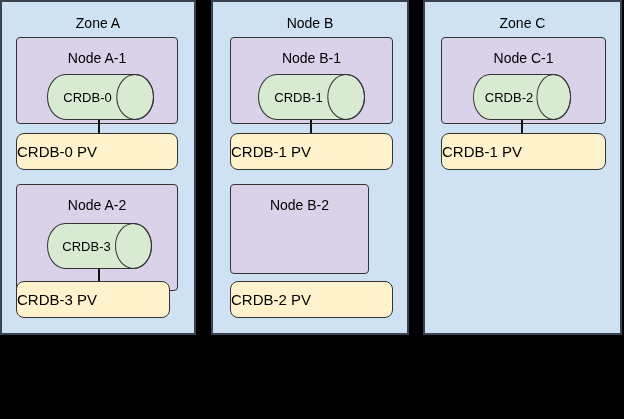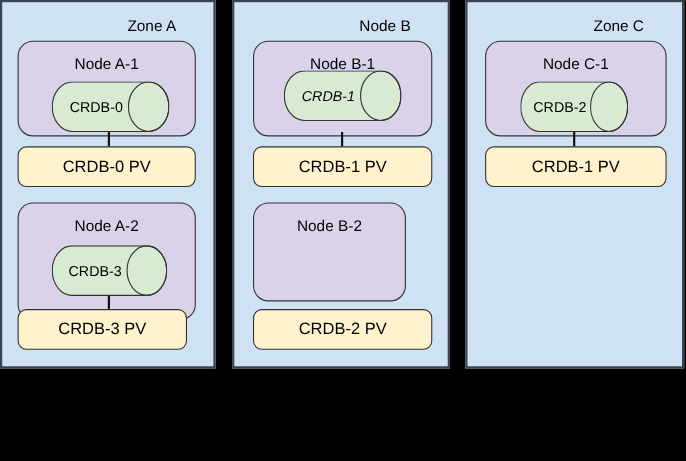--- a/index.html
+++ b/index.html
@@ -16,7 +16,7 @@
   #zone-c{left:423px;width:199px;}
   .zone-title{
     position:absolute;top:14px;left:0;width:100%;text-align:center;
-    font-size:14px;line-height:14px;padding-left:40px;
+    font-size:14px;line-height:14px;
   }
   .node{
     position:absolute;background:var(--node-fill);

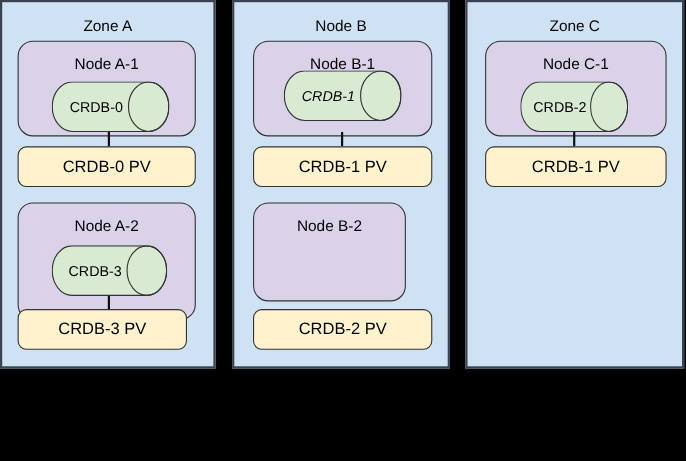--- a/index.html
+++ b/index.html
@@ -20,7 +20,7 @@
   }
   .node{
     position:absolute;background:var(--node-fill);
-    border:1px solid var(--shape-border);border-radius:14px;box-sizing:border-box;padding-left:27px;
+    border:1px solid var(--shape-border);border-radius:4px;box-sizing:border-box;padding-left:27px;
   }
   .node-title{
     position:absolute;top:13px;left:0;width:100%;text-align:center;

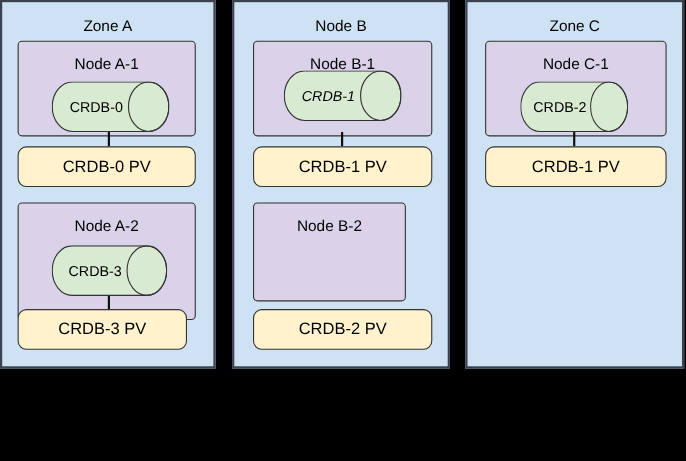--- a/index.html
+++ b/index.html
@@ -51,7 +51,7 @@
   #za-pv2{left:14px;top:279px;width:154px;}
   
   #zb-node1{left:17px;top:35px;width:163px;height:87px;}
-  #zb-cyl1{left:27px;top:26px;width:107px;font-style:italic;}
+  #zb-cyl1{left:27px;top:36px;width:107px;}
   #zb-conn1{left:97px;top:118px;height:13px;}
   #zb-pv1{left:17px;top:131px;width:163px;}
   #zb-node2{left:17px;top:182px;width:139px;height:90px;}

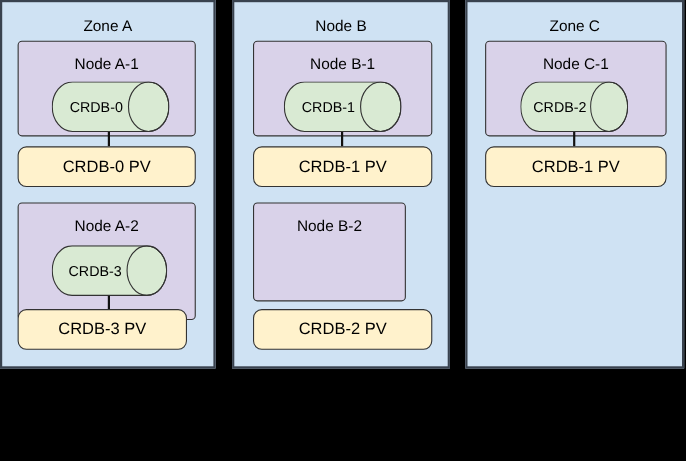--- a/index.html
+++ b/index.html
@@ -38,7 +38,7 @@
   .pv{
     position:absolute;height:37px;background:var(--pv-fill);
     border:1px solid var(--shape-border);border-radius:8px;box-sizing:border-box;
-    display:flex;align-items:center;justify-content:center;font-size:15px;
+    display:flex;align-items:center;justify-content:flex-start;font-size:15px;
   }
   
   #za-node1{left:14px;top:35px;width:162px;height:87px;}

